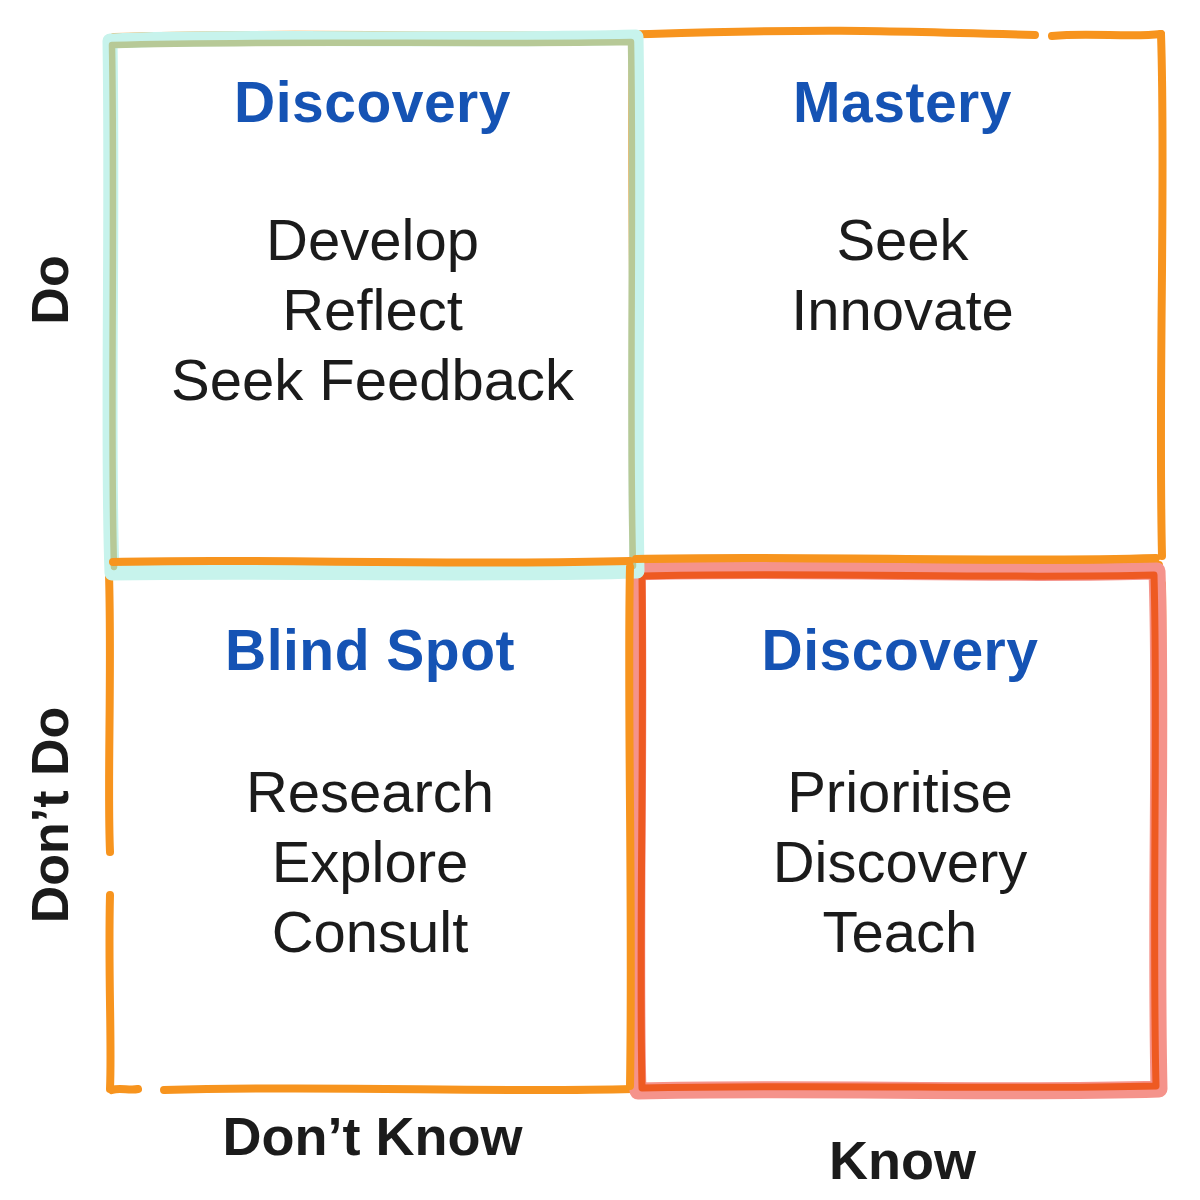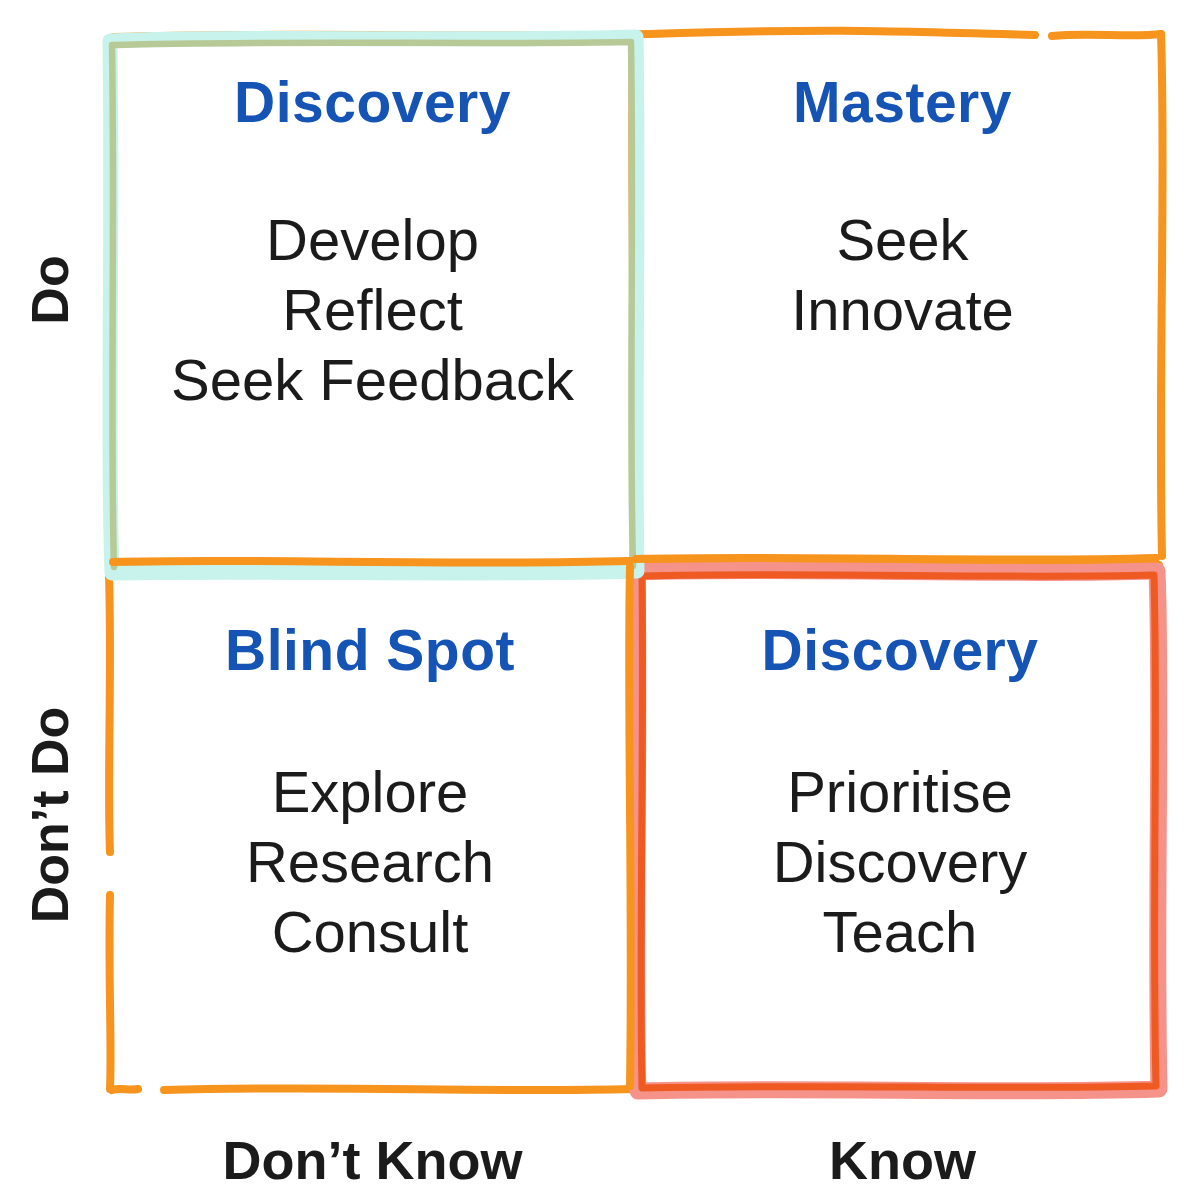--- a/index.html
+++ b/index.html
@@ -131,8 +131,8 @@
   <div class="quad q-bottom" id="q-blind-spot">
     <div class="q-title">Blind Spot</div>
     <div class="q-items">
+      <div class="q-item">Research</div>
       <div class="q-item">Explore</div>
-      <div class="q-item">Research</div>
       <div class="q-item">Consult</div>
     </div>
   </div>

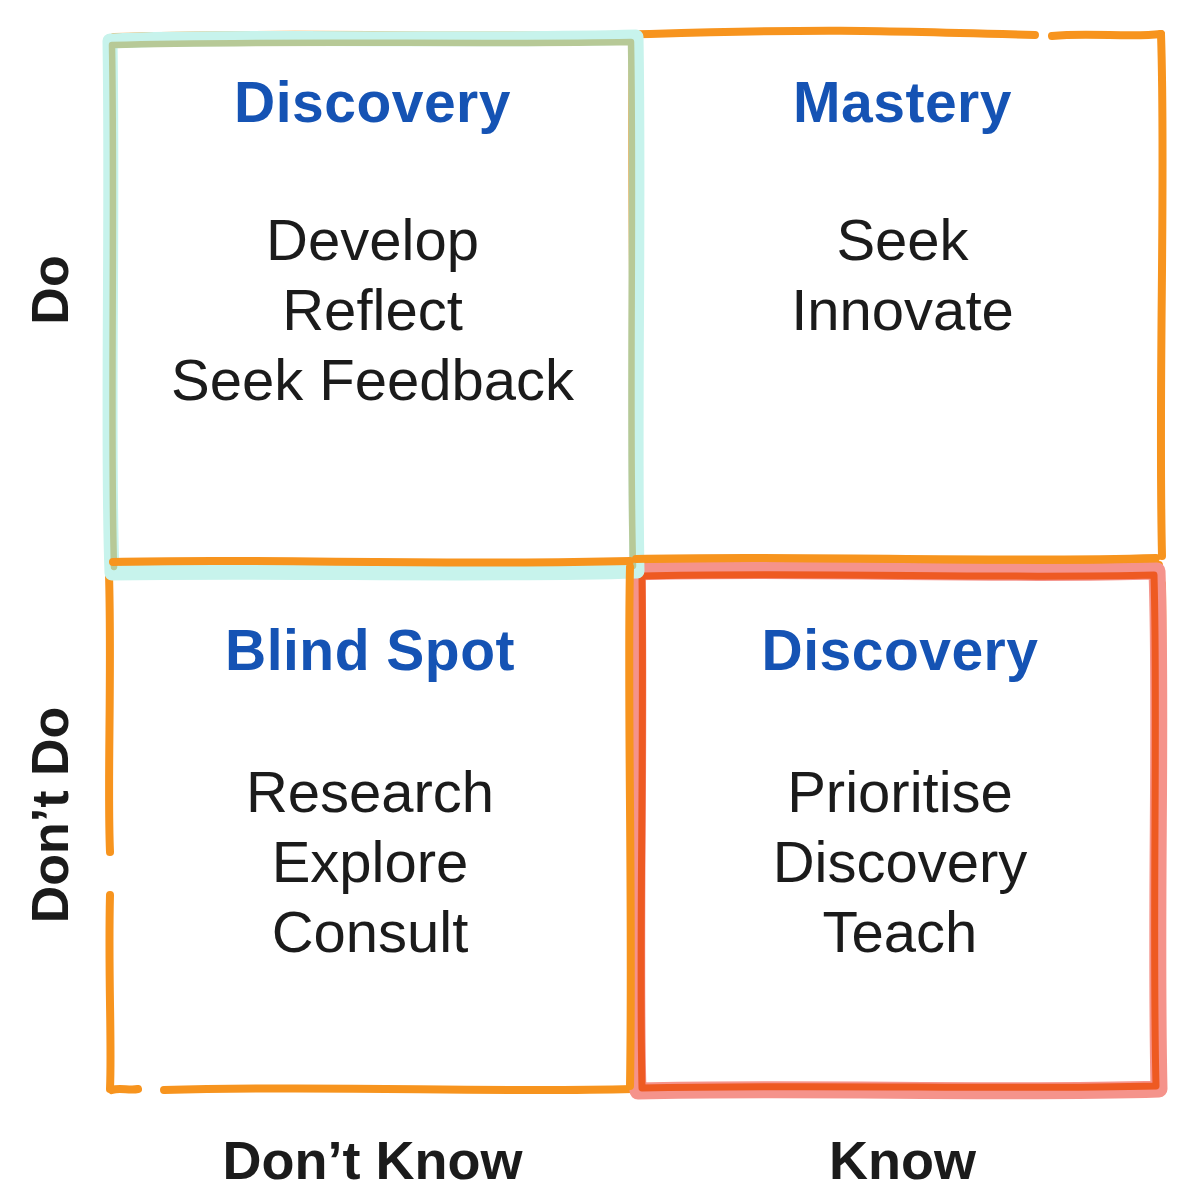--- a/index.html
+++ b/index.html
@@ -79,7 +79,7 @@
     color: var(--black, #1B1B1B);
     line-height: 64px;
   }
-  #axis-dont-know { left: 105px; top: 1128px; width: 535px; }
+  #axis-dont-know { left: 105px; top: 1104px; width: 535px; }
   #axis-know      { left: 640px; top: 1128px; width: 525px; }
 </style>
 </head>

